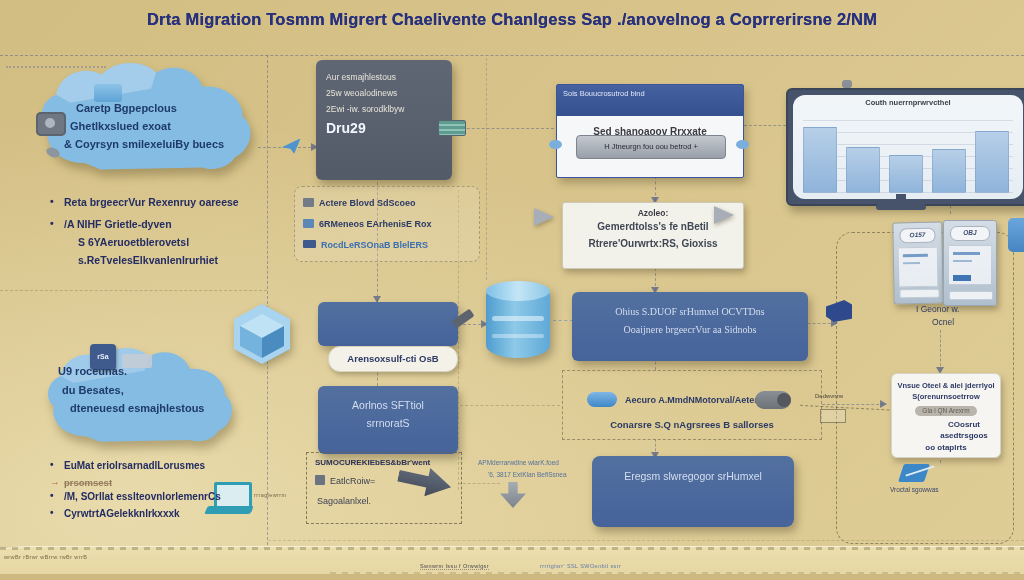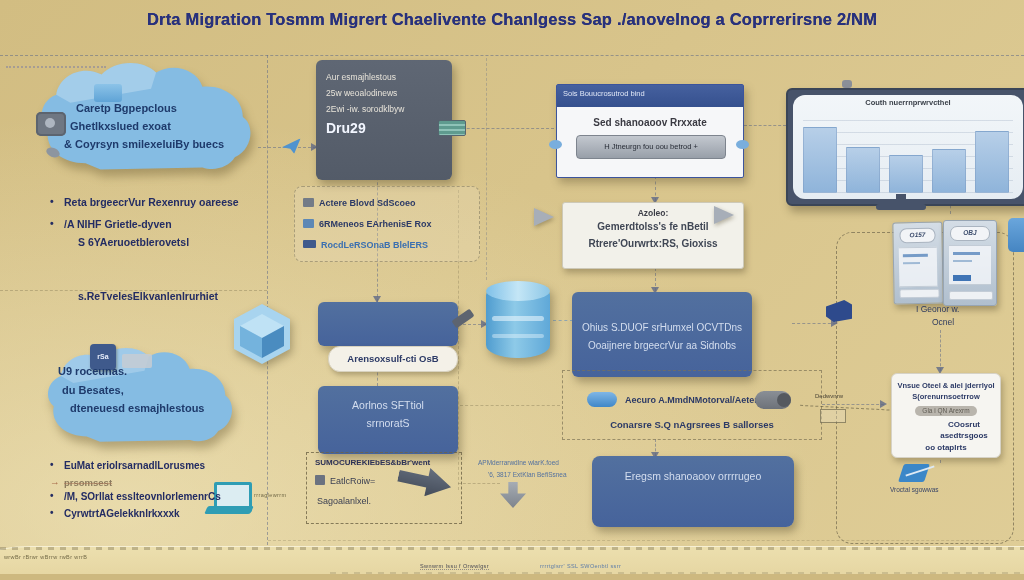--- a/index.html
+++ b/index.html
@@ -35,7 +35,7 @@
   .whitepill{background:#f4f1e8;border-radius:12px;border:1px solid #d8d2bf;
     box-shadow:2px 3px 5px rgba(80,70,40,.35);text-align:center;font-size:9.5px;font-weight:bold;color:#2c3a66;}
   .window{border:1px solid #3c549c;border-radius:2px;background:#f6f7f9;box-shadow:3px 5px 8px rgba(80,70,40,.35);}
-  .wtitle{height:22px;background:linear-gradient(180deg,#46619f,#35508e);color:#dfe6f6;
+  .wtitle{height:31px;background:linear-gradient(180deg,#46619f,#35508e);color:#dfe6f6;
     font-size:7.5px;line-height:17px;padding-left:6px;white-space:nowrap;overflow:hidden;}
   .wbody{text-align:center;font-size:10px;font-weight:bold;color:#3a3a42;margin-top:10px;}
   .wbtn{position:absolute;left:19px;top:50px;width:148px;height:22px;border:1px solid #7d848e;border-radius:4px;

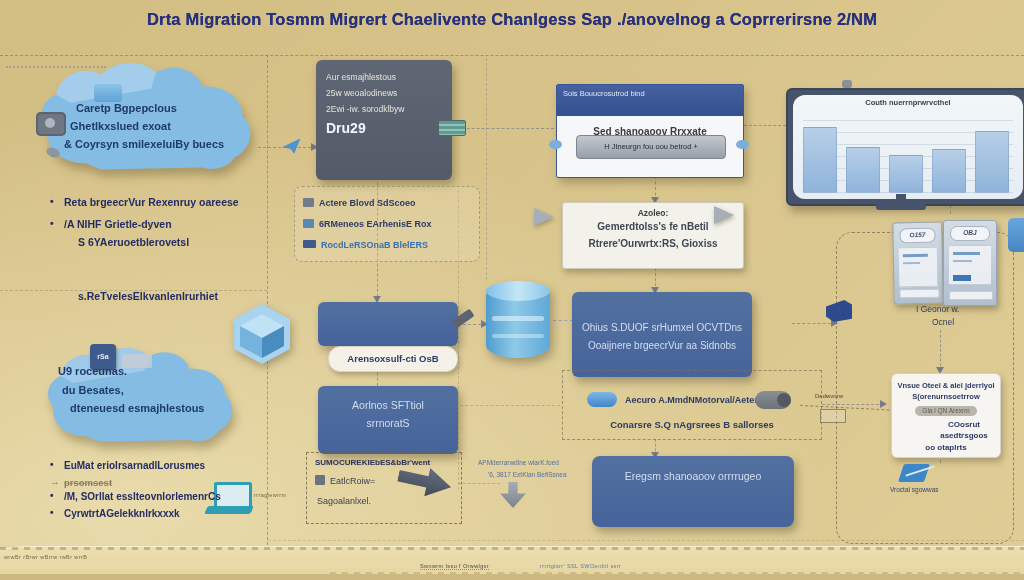--- a/index.html
+++ b/index.html
@@ -146,7 +146,7 @@
   <div class="abs bul" style="left:50px;top:196px;">Reta brgeecrVur Rexenruy oareese</div>
   <div class="abs bul" style="left:50px;top:218px;">/A NIHF Grietle-dyven</div>
   <div class="abs subline" style="left:78px;top:236px;">S 6YAeruoetblerovetsl</div>
-  <div class="abs subline" style="left:78px;top:254px;margin-top:36px;">s.ReTvelesElkvanlenlrurhiet</div>
+  <div class="abs subline" style="left:78px;top:254px;">s.ReTvelesElkvanlenlrurhiet</div>
 
   <div class="abs codebox" style="left:316px;top:60px;width:116px;height:102px;">
     <div class="cl">Aur esmajhlestous</div>

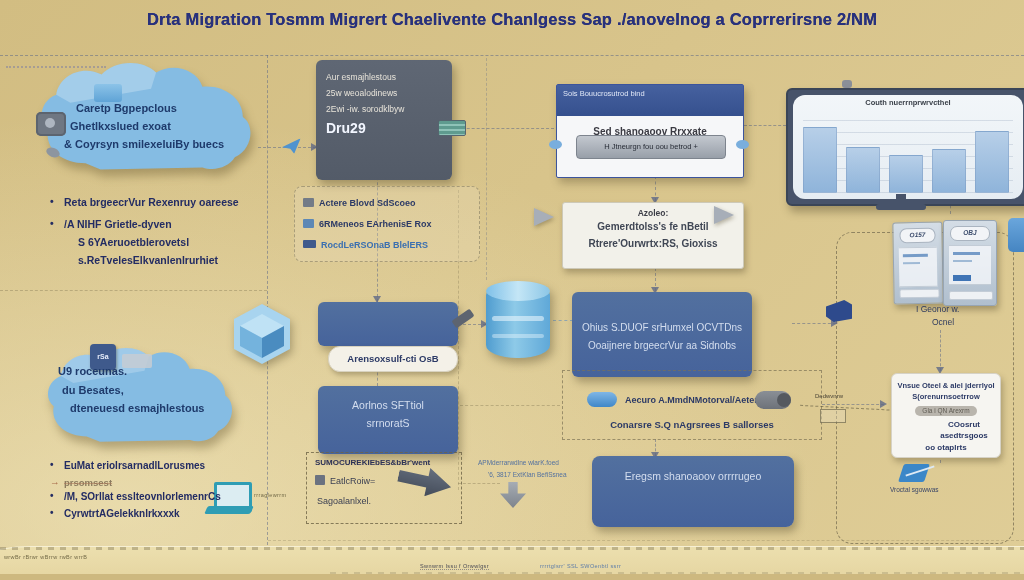--- a/index.html
+++ b/index.html
@@ -218,7 +218,7 @@
   </div>
   <div class="abs" style="left:452px;top:314px;width:22px;height:9px;background:#5d6470;border-radius:2px;transform:rotate(-35deg);"></div>
 
-  <div class="abs navybox" style="left:572px;top:292px;width:180px;height:58px;padding-top:27px;">
+  <div class="abs navybox" style="left:572px;top:292px;width:236px;height:58px;padding-top:11px;font-family:Liberation Serif, serif;">
     <div class="line" style="font-size:10px;">Ohius S.DUOF srHumxel OCVTDns</div>
     <div class="line" style="font-size:10px;">Ooaijnere brgeecrVur aa Sidnobs</div>
   </div>

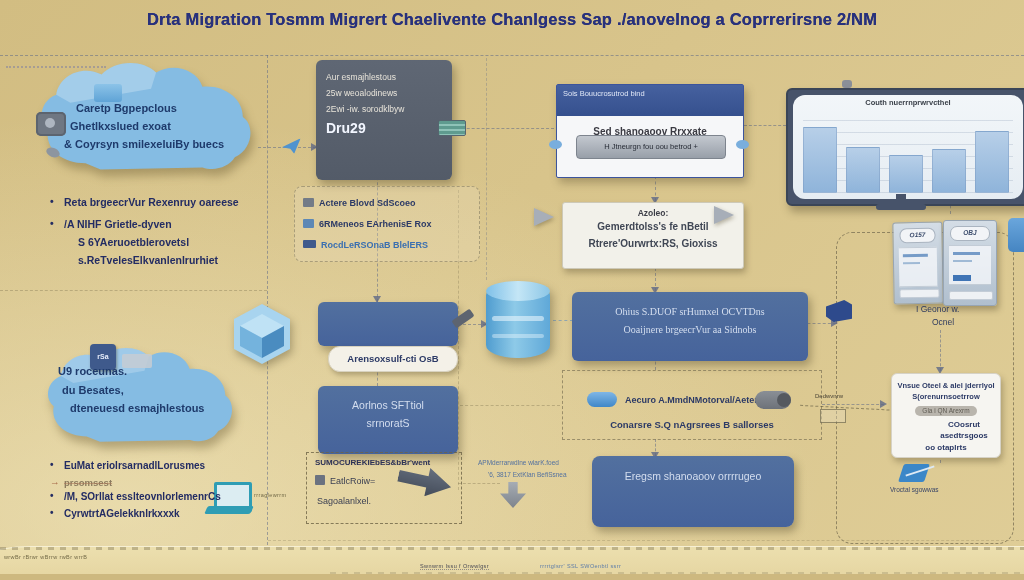--- a/index.html
+++ b/index.html
@@ -248,7 +248,7 @@
   </div>
 
   <div class="abs navybox" style="left:592px;top:456px;width:202px;height:60px;padding-top:11px;border-radius:8px;">
-    <div class="line">Eregsm shanoaoov orrrrugeo</div>
+    <div class="line">Eregsm slwregogor srHumxel</div>
   </div>
 
   <div class="abs" style="left:478px;top:459px;font-size:6.5px;color:#53719f;white-space:nowrap;">APMderrarwdlne wlarK.foed</div>

